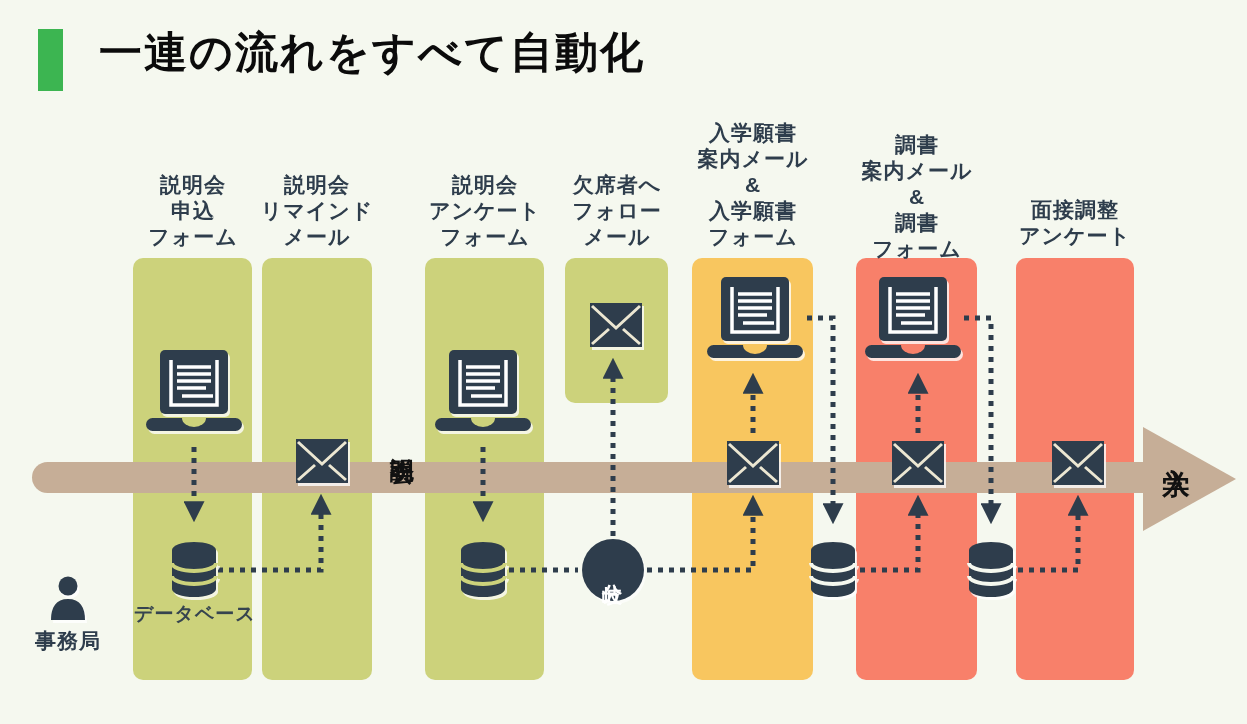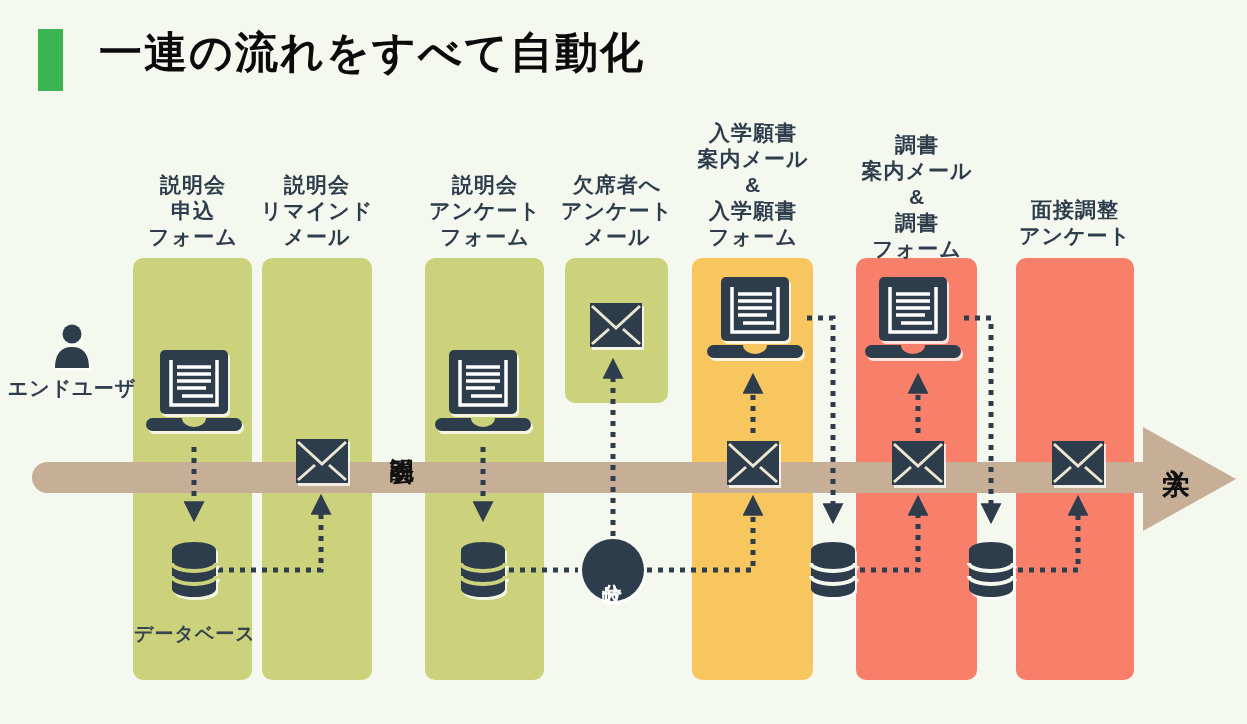--- a/index.html
+++ b/index.html
@@ -81,7 +81,7 @@
 アンケート
 フォーム</div>
   <div class="col-head" style="left:527px;top:172px">欠席者へ
-アンケート
+フォロー
 メール</div>
   <div class="col-head" style="left:663px;top:120px">入学願書
 案内メール

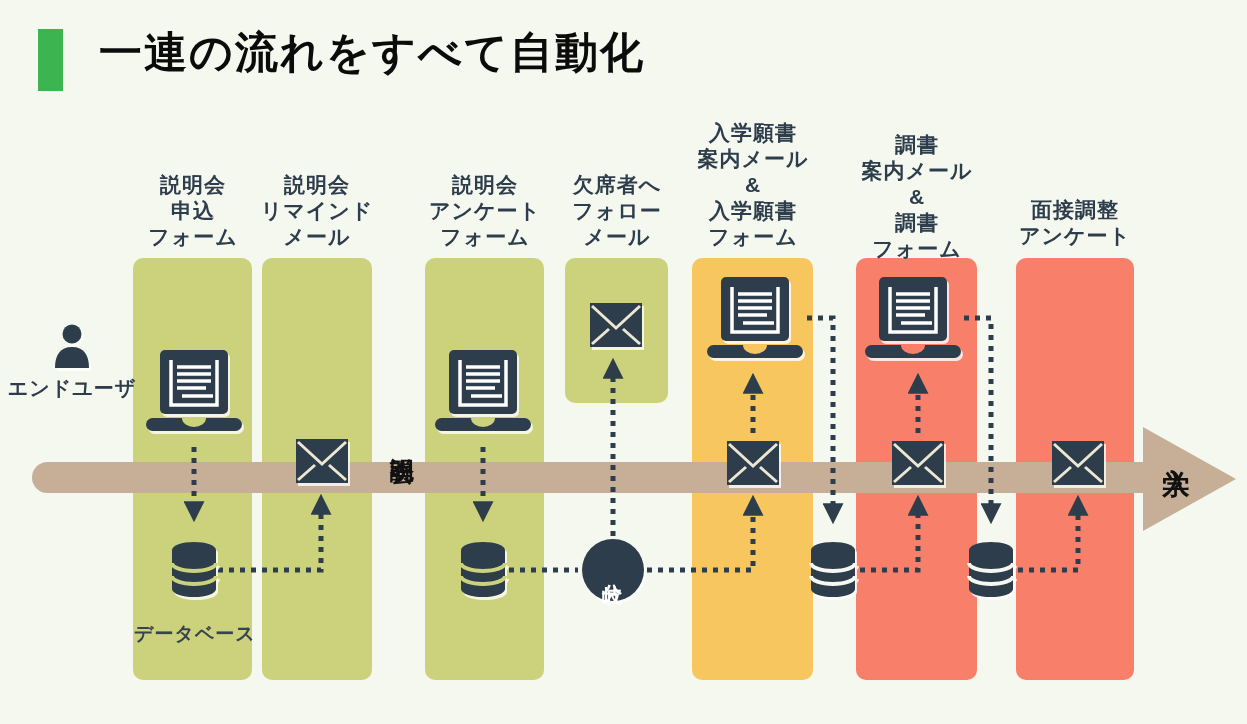--- a/index.html
+++ b/index.html
@@ -101,15 +101,6 @@
   <div class="vtext label-mid">説明会</div>
   <div class="vtext label-end">入学</div>
 
-  <div class="actor actor-enduser">
-    <span class="icon" style="position:static">
-      <svg width="40" height="44" viewBox="0 0 40 44">
-        <circle cx="20" cy="10" r="9.5" fill="#2e3d4c"></circle>
-        <path d="M20,23 C8,23 3,31 3,44 L37,44 C37,31 32,23 20,23 Z" fill="#2e3d4c"></path>
-      </svg>
-    </span>
-    <div class="actor-label">エンドユーザ</div>
-  </div>
 
   <svg class="connectors" width="1247" height="724">
     <defs>

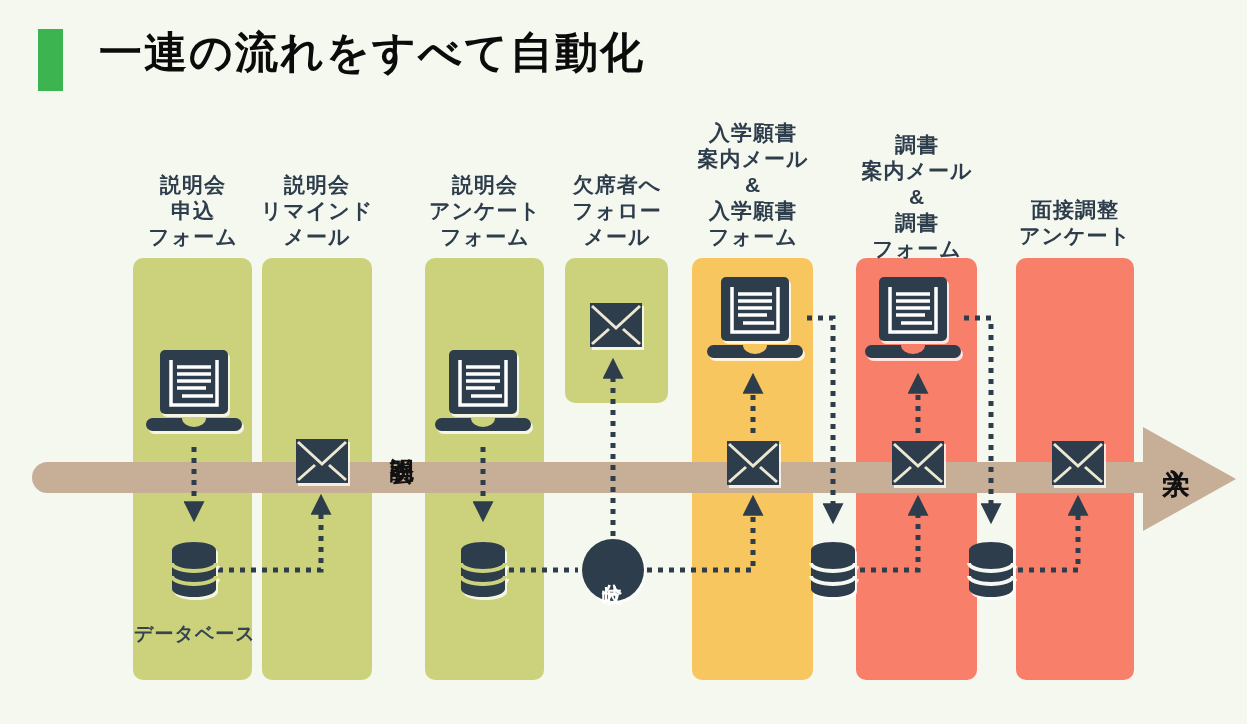--- a/index.html
+++ b/index.html
@@ -42,7 +42,7 @@
   .actor-label { color:#2e3d4c; font-weight:bold; margin-top:3px; font-size:20px; letter-spacing:1px; }
   .db-label {
     position:absolute; left:134px; top:601px; width:126px; z-index:4;
-    font-size:19px; font-weight:bold; color:#36444f; letter-spacing:1px;margin-top:20px;
+    font-size:19px; font-weight:bold; color:#36444f; letter-spacing:1px;
   }
   
   .icon { position:absolute; z-index:4; filter:drop-shadow(2px 3px 0 rgba(255,255,255,0.78)); }

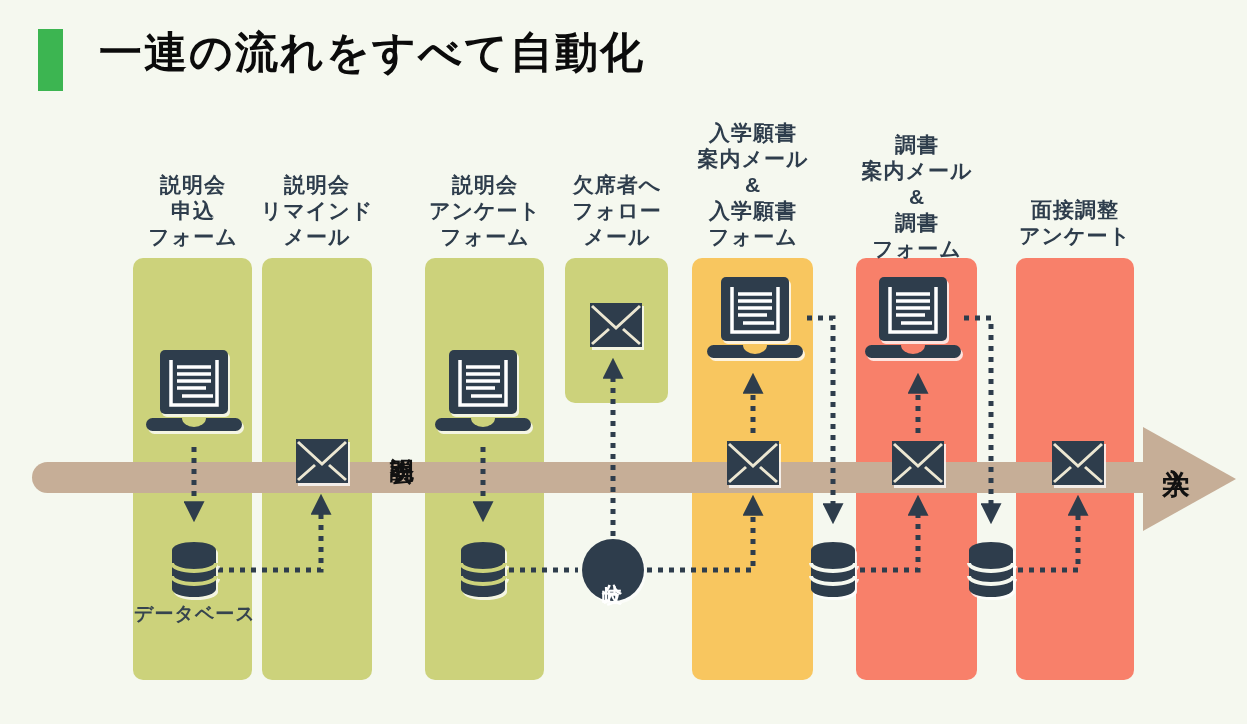--- a/index.html
+++ b/index.html
@@ -101,6 +101,15 @@
   <div class="vtext label-mid">説明会</div>
   <div class="vtext label-end">入学</div>
 
+  <div class="actor actor-office">
+    <span class="icon" style="position:static">
+      <svg width="40" height="44" viewBox="0 0 40 44">
+        <circle cx="20" cy="10" r="9.5" fill="#2e3d4c"></circle>
+        <path d="M20,23 C8,23 3,31 3,44 L37,44 C37,31 32,23 20,23 Z" fill="#2e3d4c"></path>
+      </svg>
+    </span>
+    <div class="actor-label" style="font-size:21px">事務局</div>
+  </div>
 
   <svg class="connectors" width="1247" height="724">
     <defs>

